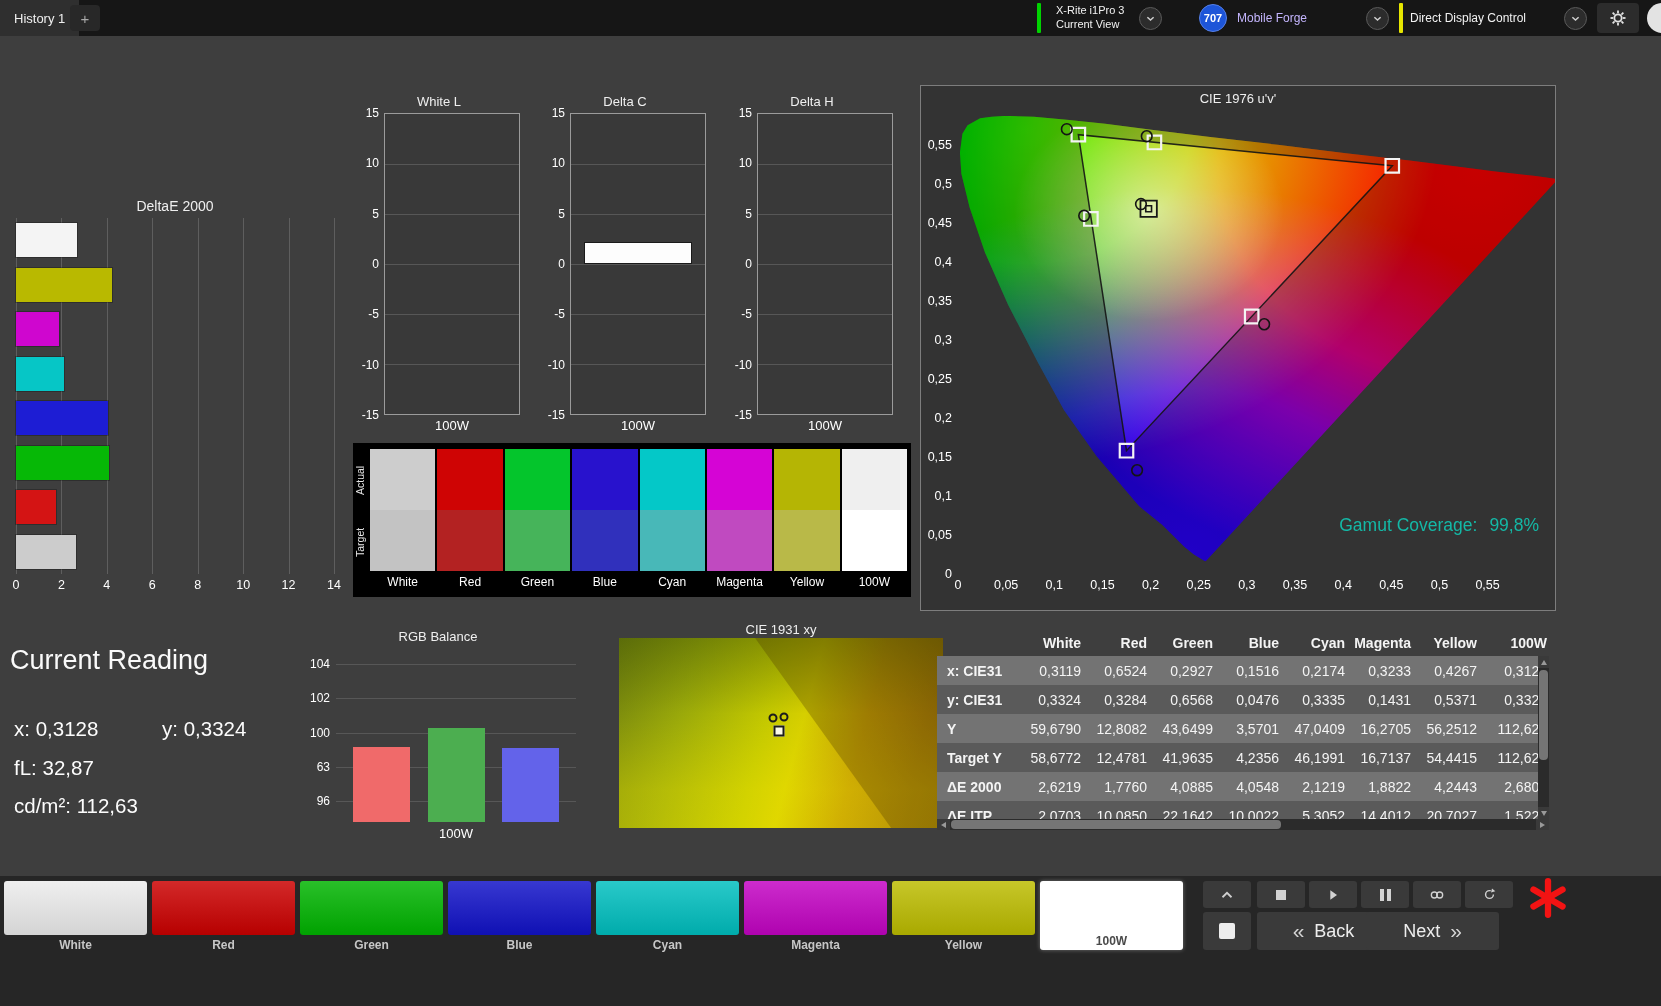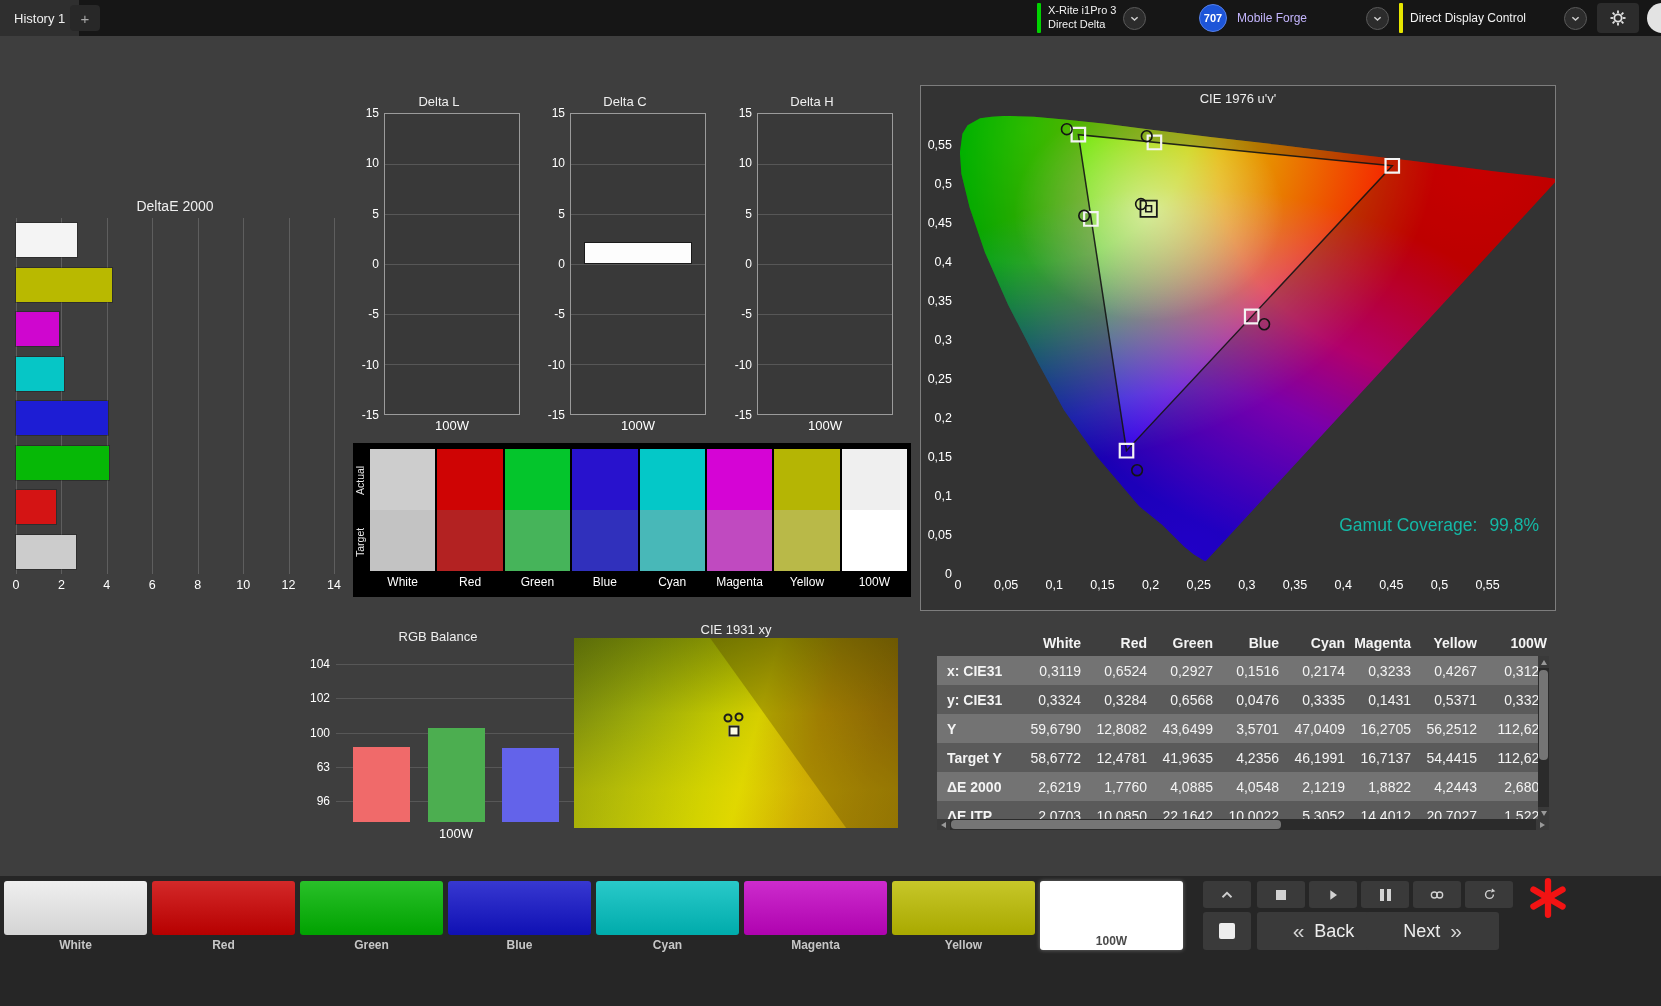--- a/index.html
+++ b/index.html
@@ -19,7 +19,7 @@
          background:#282828; color:#a8a8a8; font-size:15px; display:flex; align-items:center; justify-content:center; }
   .topbar-right { position:absolute; right:22px; top:0; height:36px; display:flex; align-items:center; gap:10px; }
   .accent { width:4px; height:30px; border-radius:1px; background:#00d200; }
-  .meter-group { display:flex; align-items:center; gap:7px; width:152px; }
+  .meter-group { display:flex; align-items:center; gap:15px; width:152px; }
   .two-line { display:flex; flex-direction:column; font-size:11px; line-height:1.25; color:#f2f2f2; white-space:nowrap; }
   .chev-circle { width:23px; height:23px; min-width:23px; border-radius:50%; background:#2c2c2c;
          border:1px solid #5a5a5a; display:flex; align-items:center; justify-content:center; }

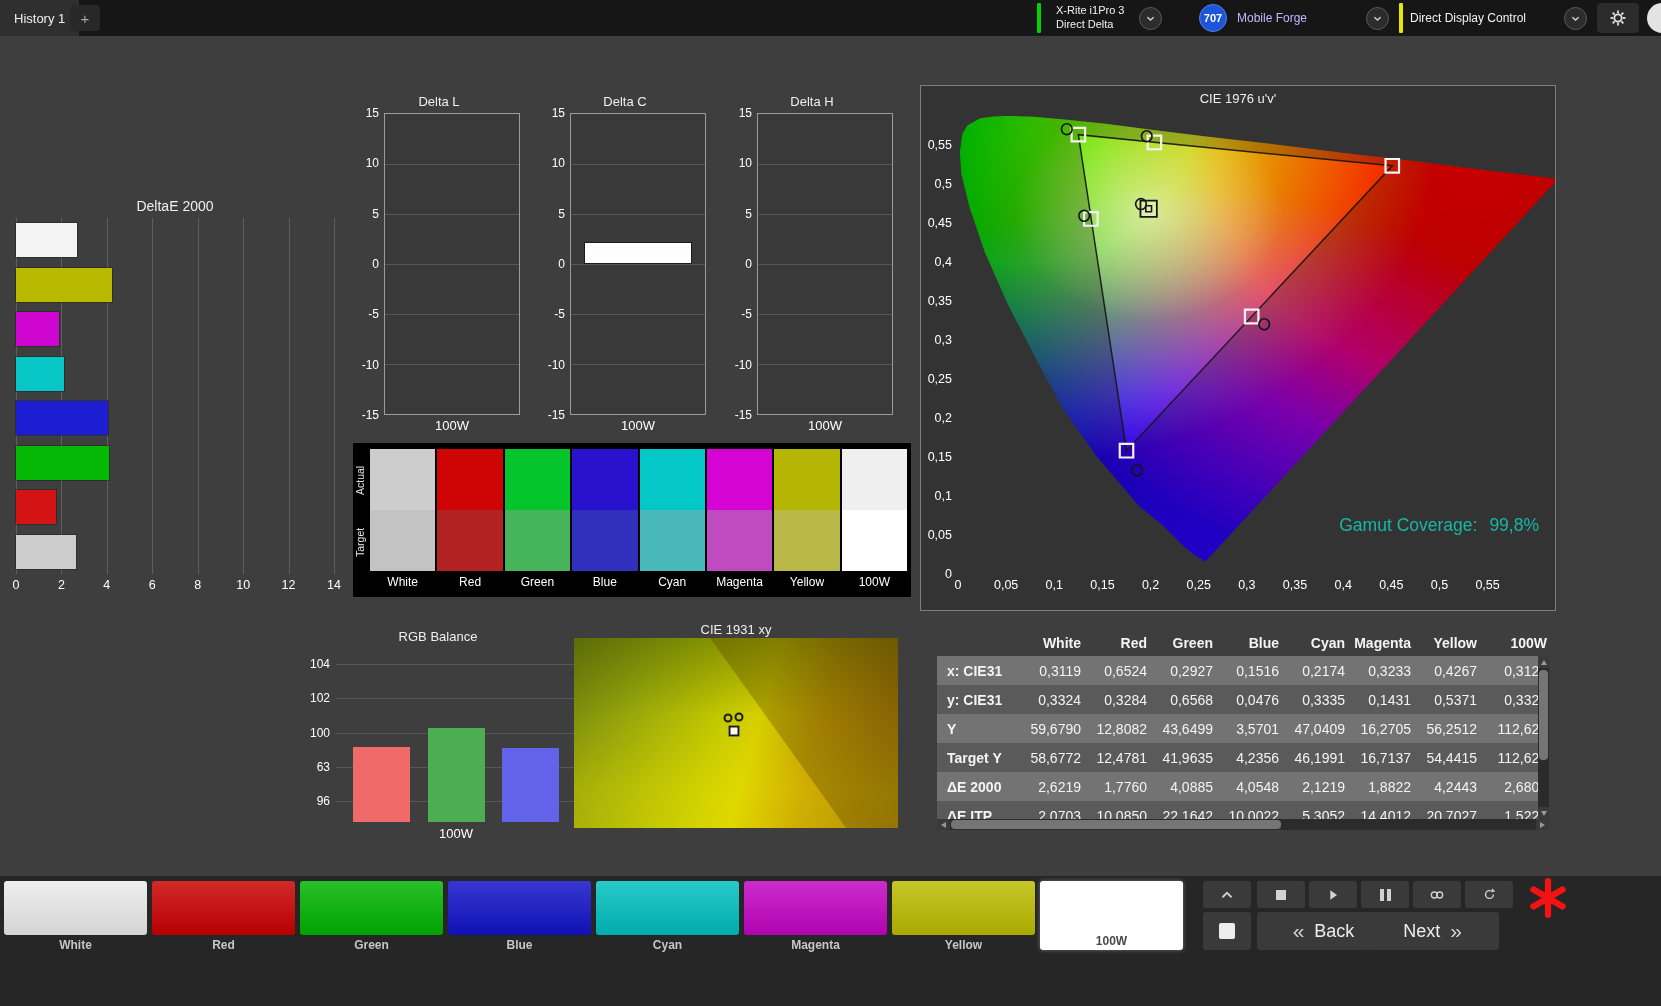--- a/index.html
+++ b/index.html
@@ -181,7 +181,7 @@
         <span class="accent" style="background-color: rgb(0, 210, 0);"></span>
         <span class="two-line">
           <span>X-Rite i1Pro 3</span>
-          <span>Direct Delta</span>
+          <span>Current View</span>
         </span>
         <span class="chev-circle">
           <svg width="15" height="15" viewBox="0 0 24 24">

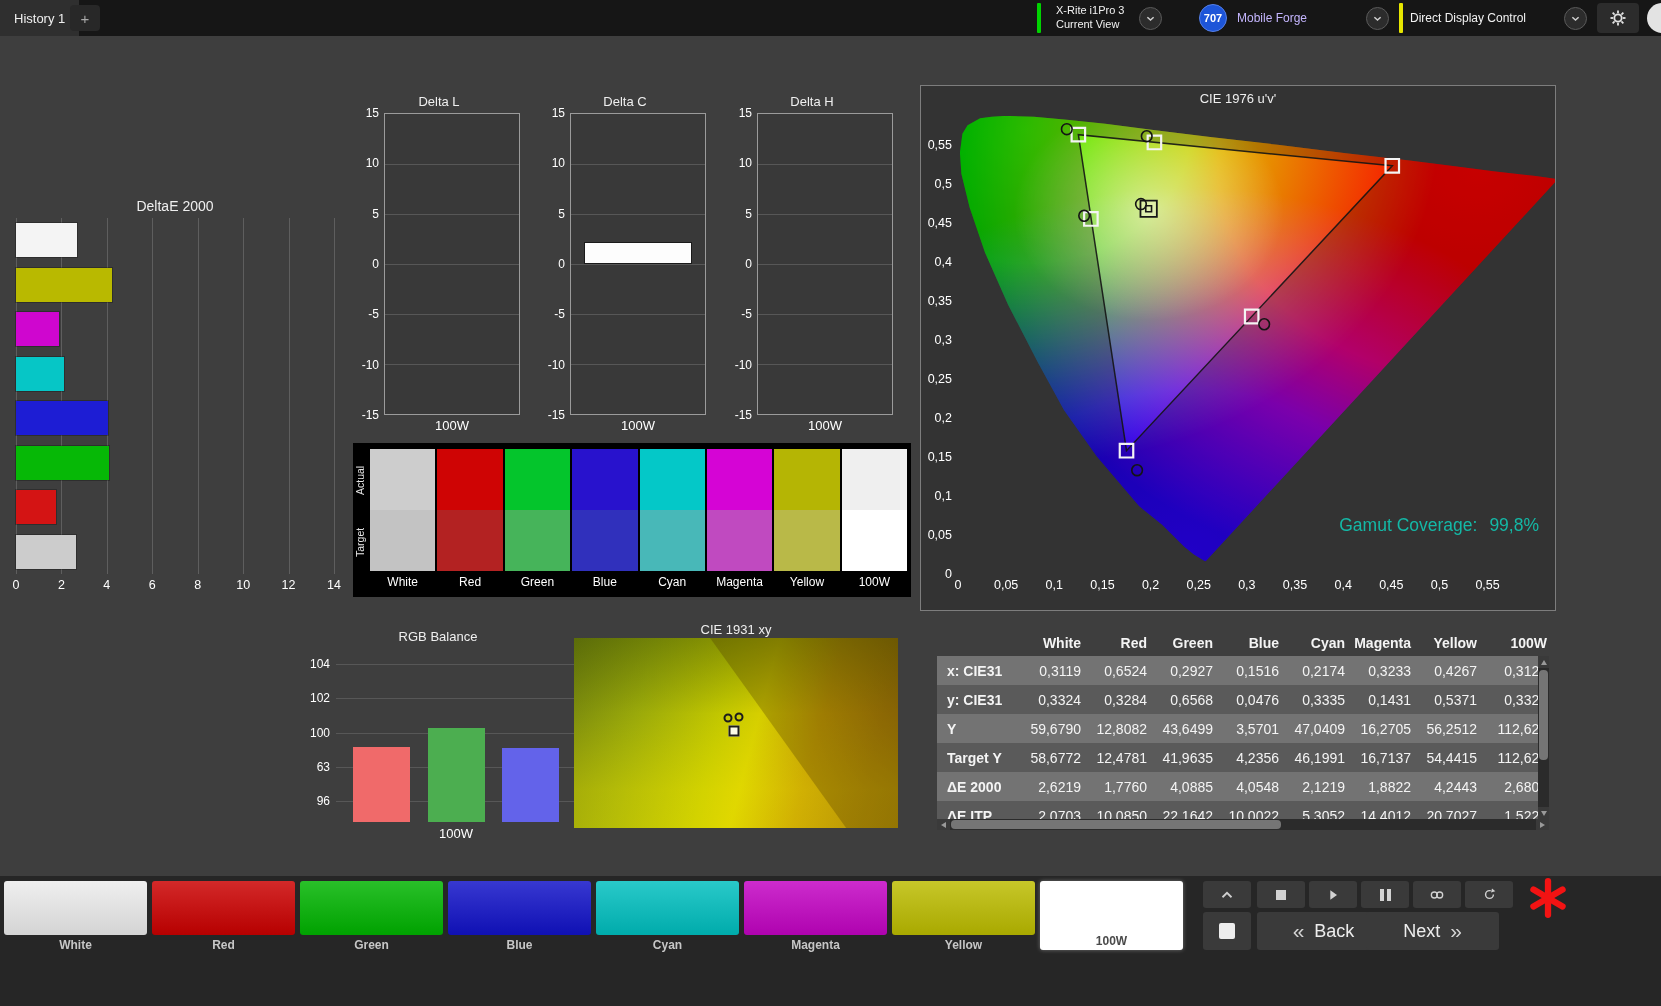--- a/index.html
+++ b/index.html
@@ -280,7 +280,7 @@
   </section>
 
   <section class="dchart" style="left:356px;">
-    <div class="chart-title">Delta L</div>
+    <div class="chart-title">White L</div>
     <div class="dl-body">
       <div class="dl-ylabs">
           <span style="top: 0%;">15</span>

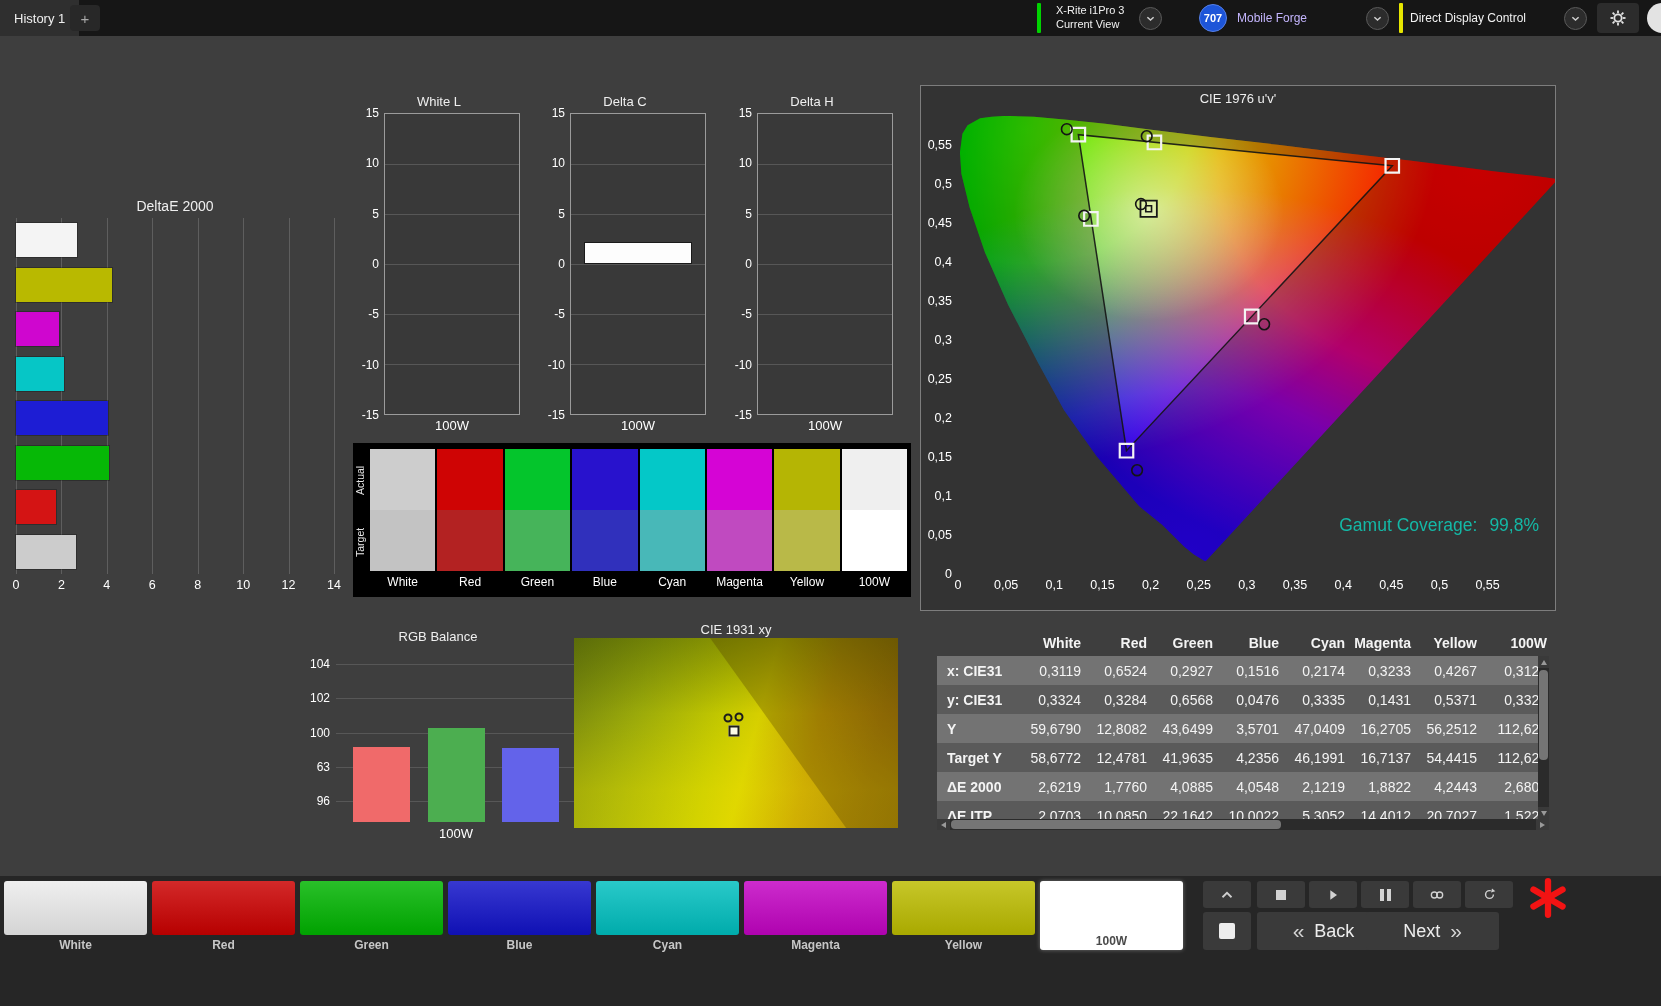--- a/index.html
+++ b/index.html
@@ -102,7 +102,7 @@
   .rgb-xlabel { margin-left:36px; width:240px; text-align:center; font-size:13px; margin-top:4px; }
 
   
-  .cie31 { position:absolute; left:574px; top:622px; width:324px; }
+  .cie31 { position:absolute; left:619px; top:622px; width:324px; }
   .cie31 .chart-title { font-size:13px; height:15px; }
   .cie31-plot { position:relative; height:190px; margin-top:1px;
      background:linear-gradient(105deg,#76860e 0%,#9aa90a 22%,#c3c800 45%,#d6cf00 55%,#c19a04 72%,#a87e06 88%,#997106 100%); }

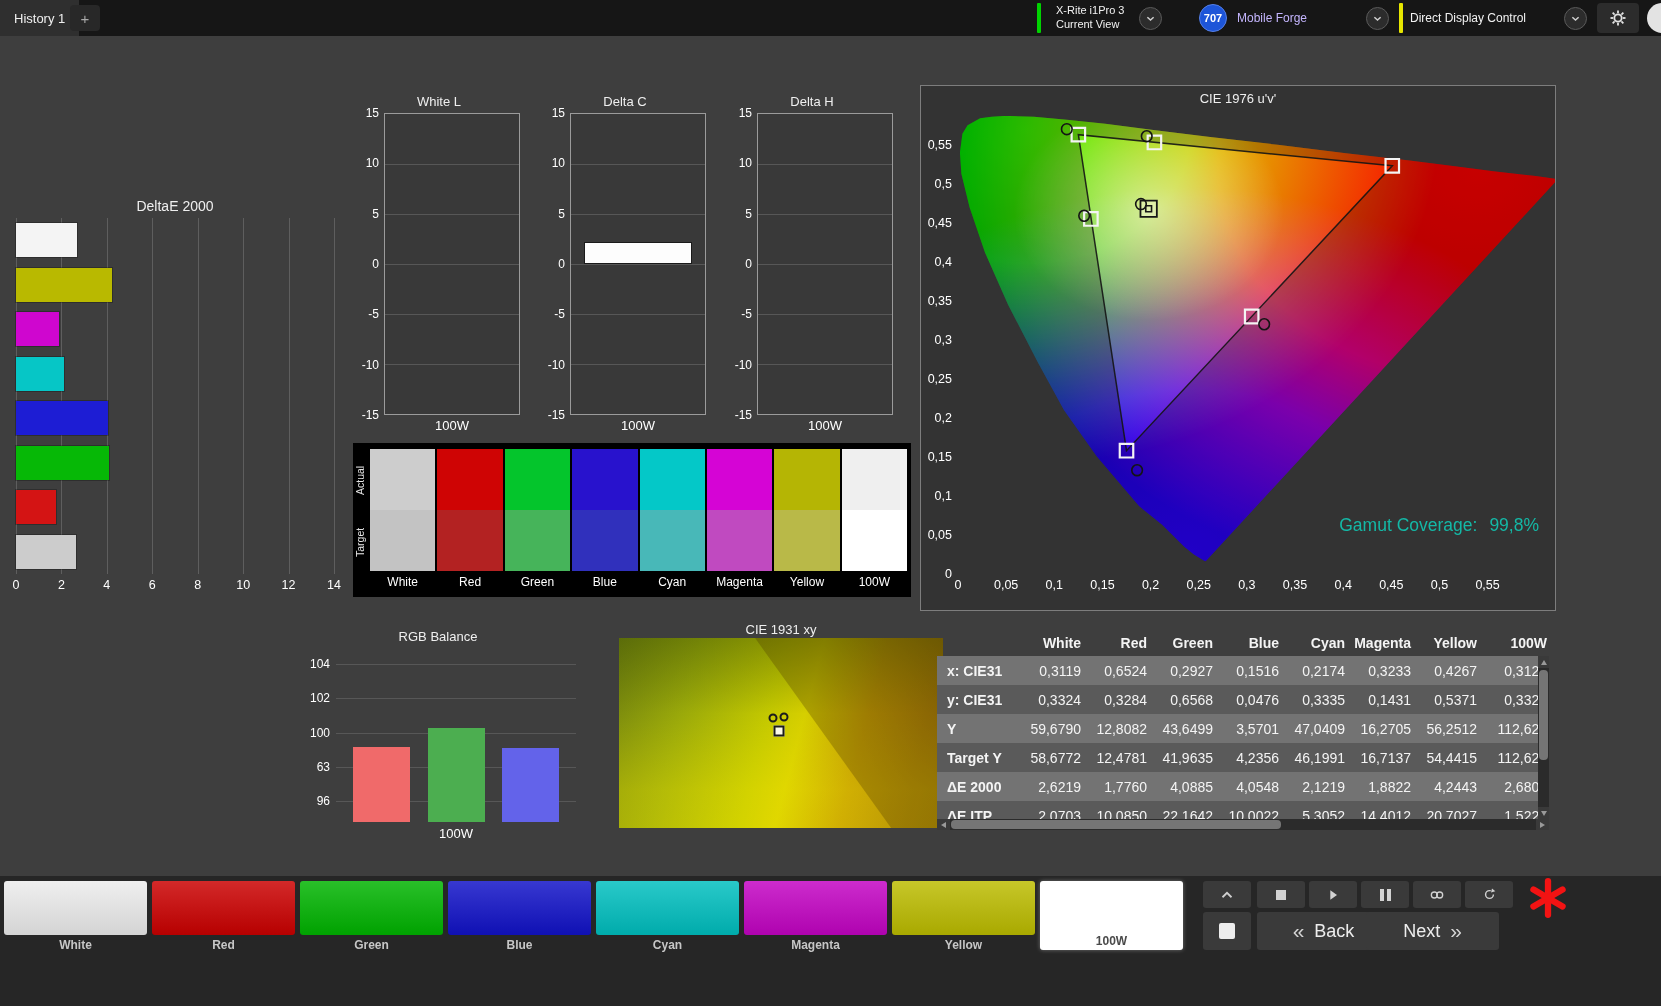--- a/index.html
+++ b/index.html
@@ -484,6 +484,18 @@
       </div>
   </section>
 
+  <section class="reading">
+    <h2>Current Reading</h2>
+    <div class="r-row r-row-1">
+      <span class="r-pair"><span>x:</span> <span>0,3128</span></span><span class="r-pair"><span>y:</span> <span>0,3324</span></span>
+    </div>
+    <div class="r-row r-row-2">
+      <span>fL:</span> <span>32,87</span>
+    </div>
+    <div class="r-row r-row-3">
+      <span>cd/m²:</span> <span>112,63</span>
+    </div>
+  </section>
 
   <section class="rgbbal">
     <div class="chart-title">RGB Balance</div>

